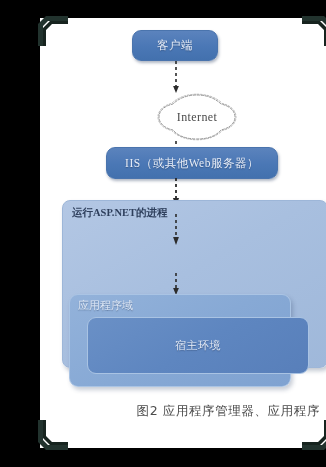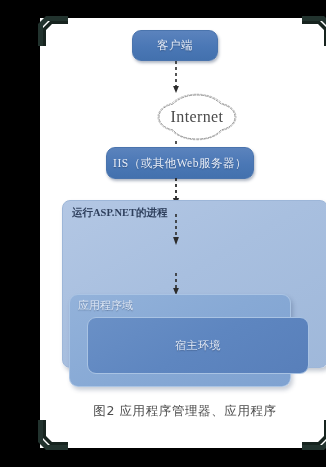--- a/index.html
+++ b/index.html
@@ -189,7 +189,7 @@
     align-items: center;
     justify-content: center;
     font-family: "Liberation Serif", "DejaVu Serif", serif;
-    font-size: 16px;
+    font-size: 12px;
     color: #4a4a4a;
     letter-spacing: 0.4px;
   }

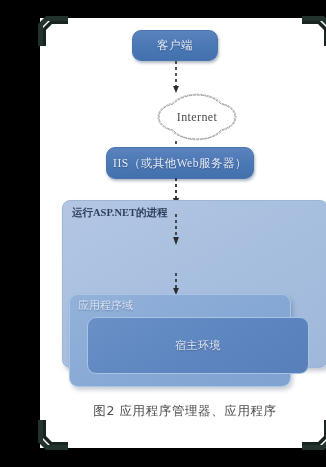--- a/index.html
+++ b/index.html
@@ -84,7 +84,7 @@
   .node-iis {
     left: 66px;
     top: 129px;
-    width: 148px;
+    width: 172px;
     height: 32px;
     border-radius: 9px;
     background: linear-gradient(180deg,#5b83bd 0%,#4a77b5 55%,#4371ae 100%);

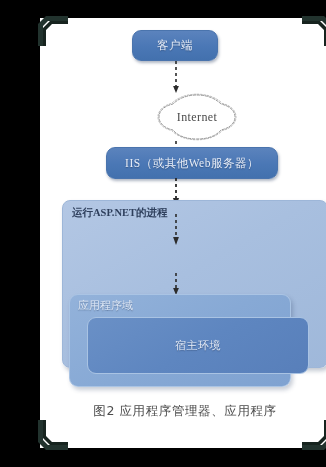--- a/index.html
+++ b/index.html
@@ -206,7 +206,7 @@
     left: 10px;
     top: 383px;
     width: 270px;
-    text-align: center;
+    text-align: right;
     font-family: "DejaVu Sans", "Liberation Sans", sans-serif;
     font-size: 12.5px;
     line-height: 19px;

